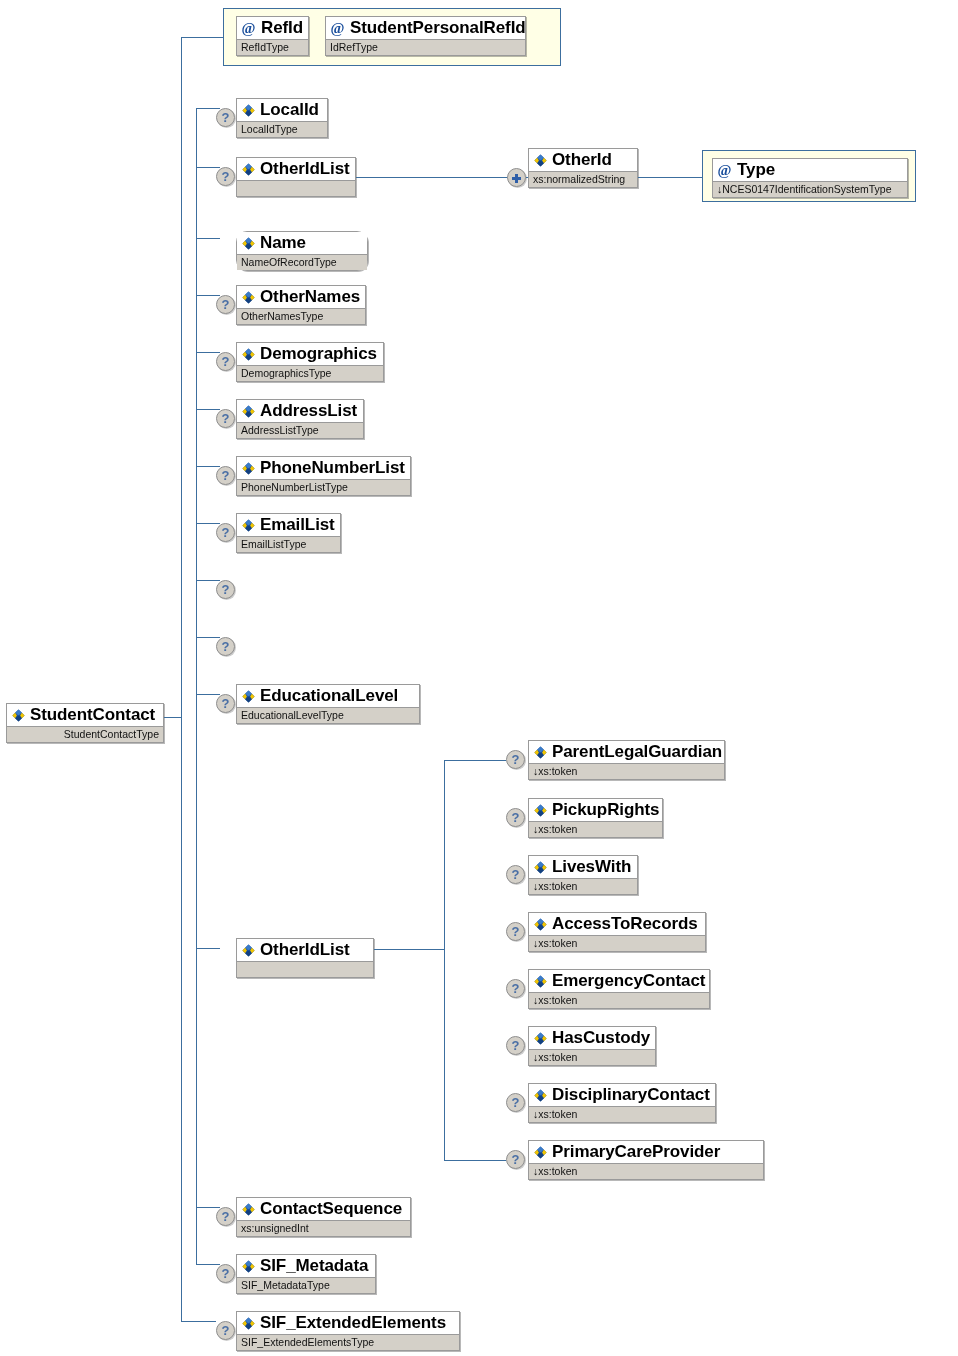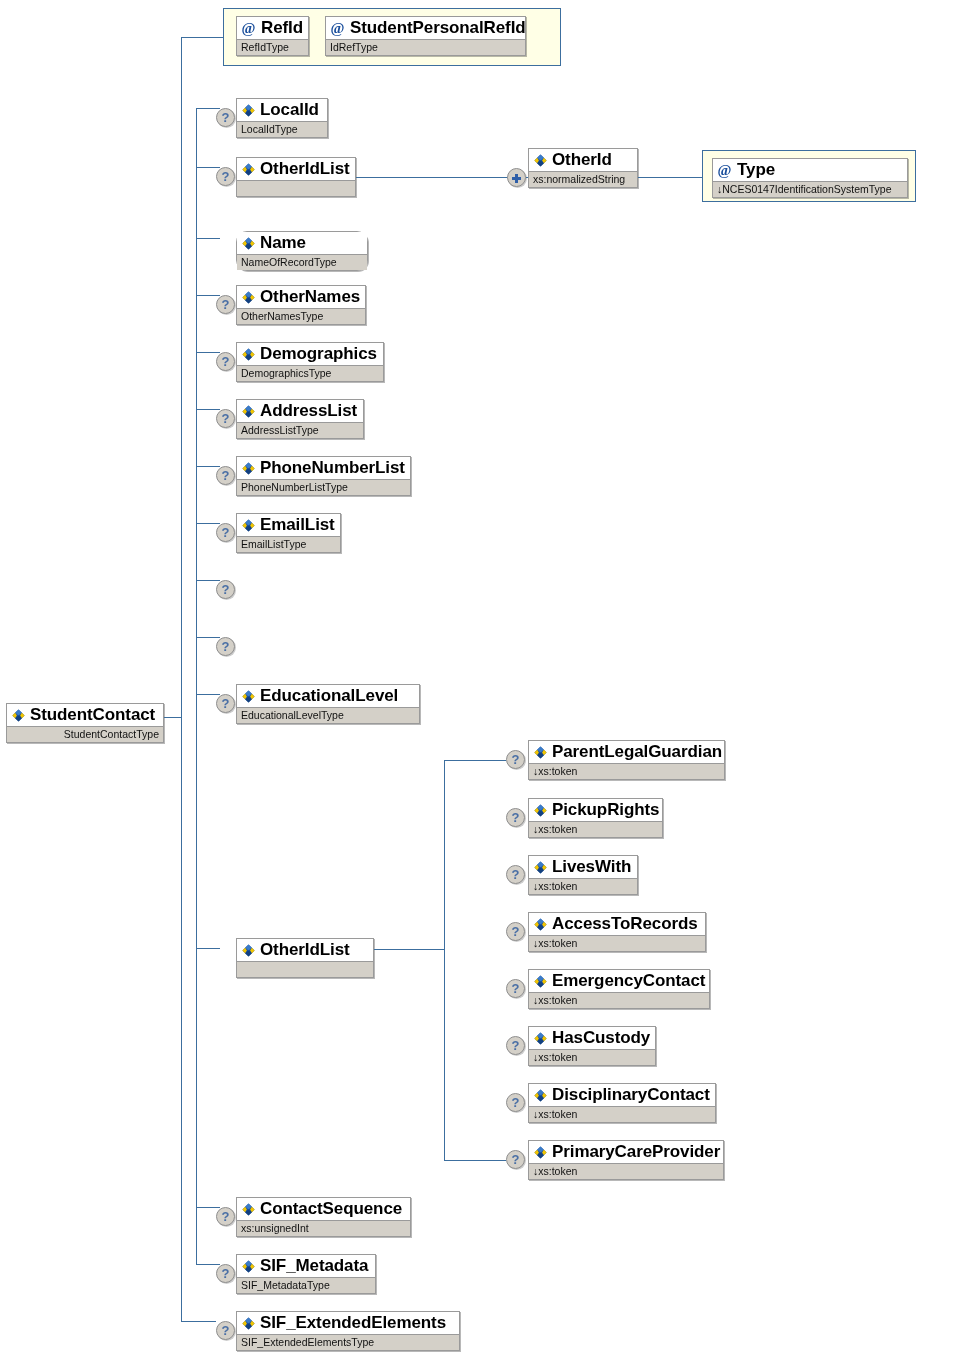--- a/index.html
+++ b/index.html
@@ -491,7 +491,7 @@
       <div class="type-row">↓xs:token</div>
     </div>
     <div class="qmark" style="left: 506px; top: 1093px;">?</div>
-    <div class="node" style="left: 528px; top: 1140px; width: 196px;">
+    <div class="node" style="left: 528px; top: 1140px; width: 236px;">
       <div class="name-row">
         <span class="el-icon"><svg width="15" height="15" viewBox="0 0 16 16">
             <path d="M8 1.5 L14.5 8 L8 14.5 L1.5 8 Z" fill="#1b4f9c"></path>

